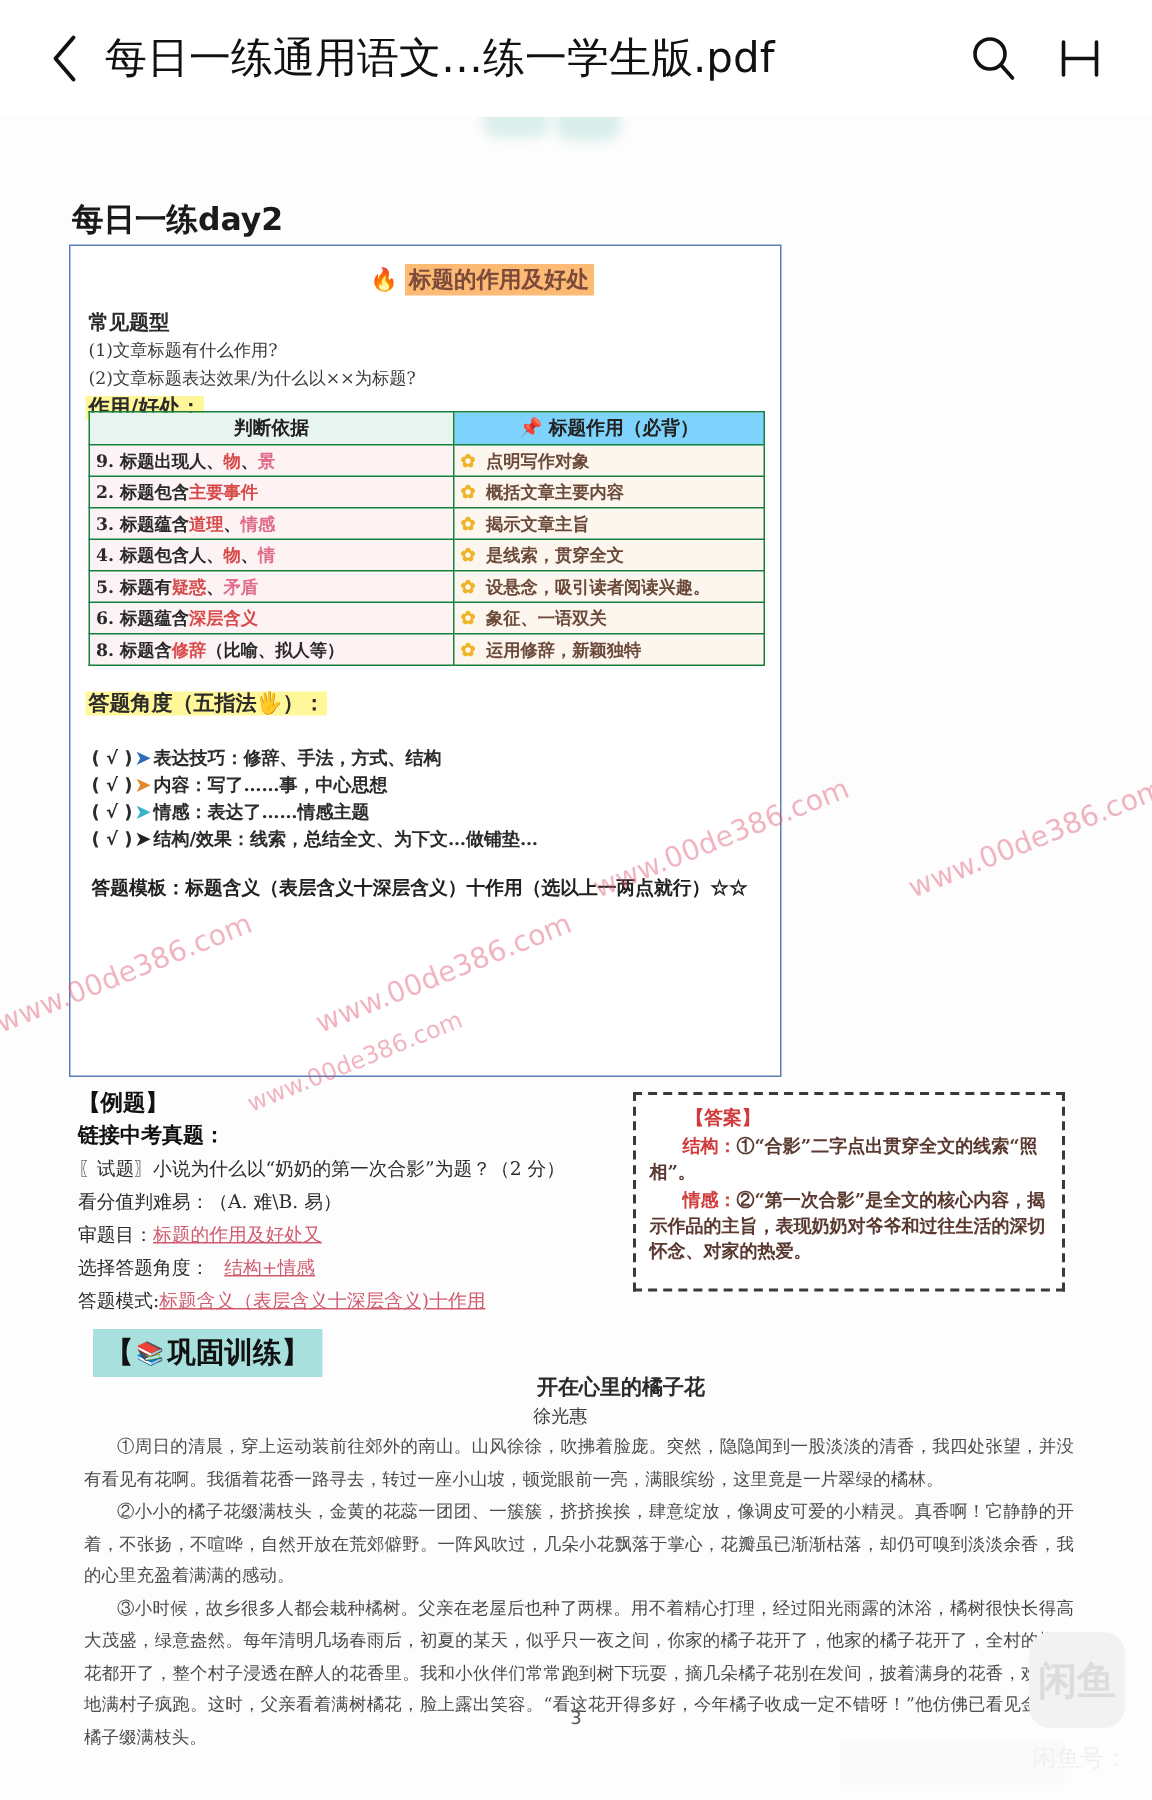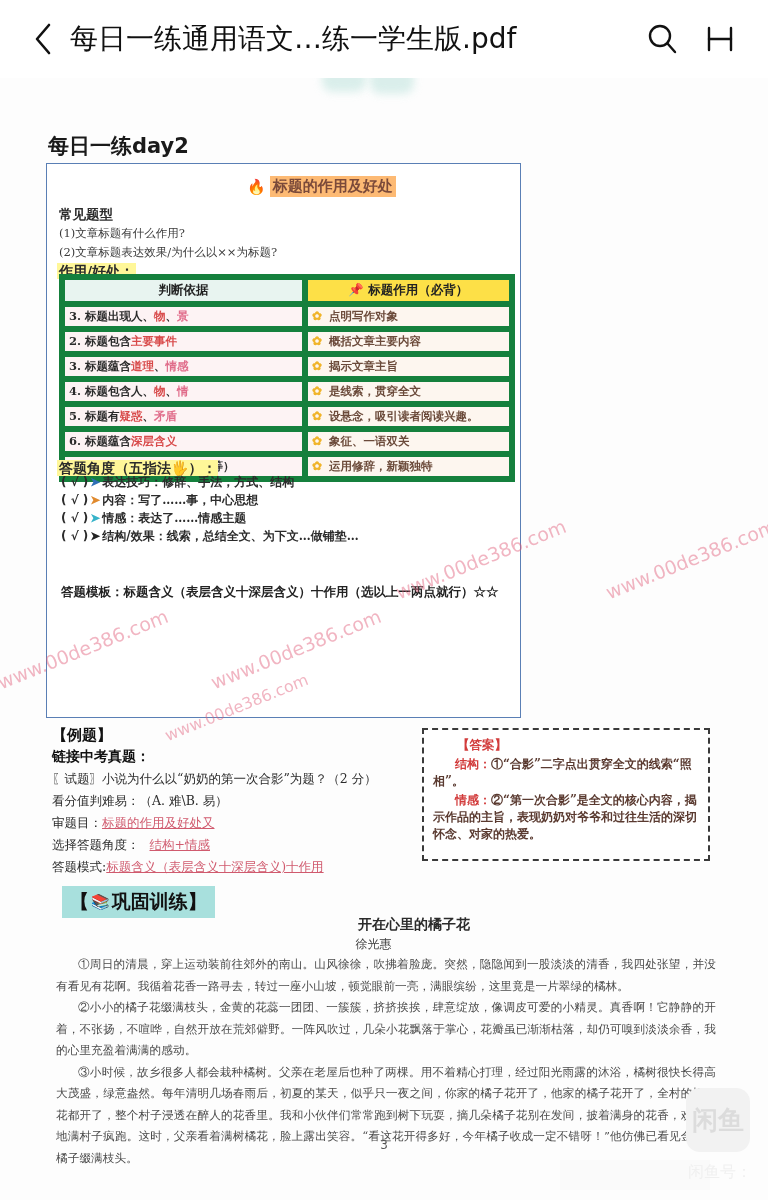--- a/index.html
+++ b/index.html
@@ -115,7 +115,7 @@
     table-layout: fixed;
   }
   .tbl td, .tbl th {
-    border: 6px solid #15803d;
+    border: 1px solid #15803d;
     padding: 2px 4px;
     font-size: 11.5px;
     height: 21px;

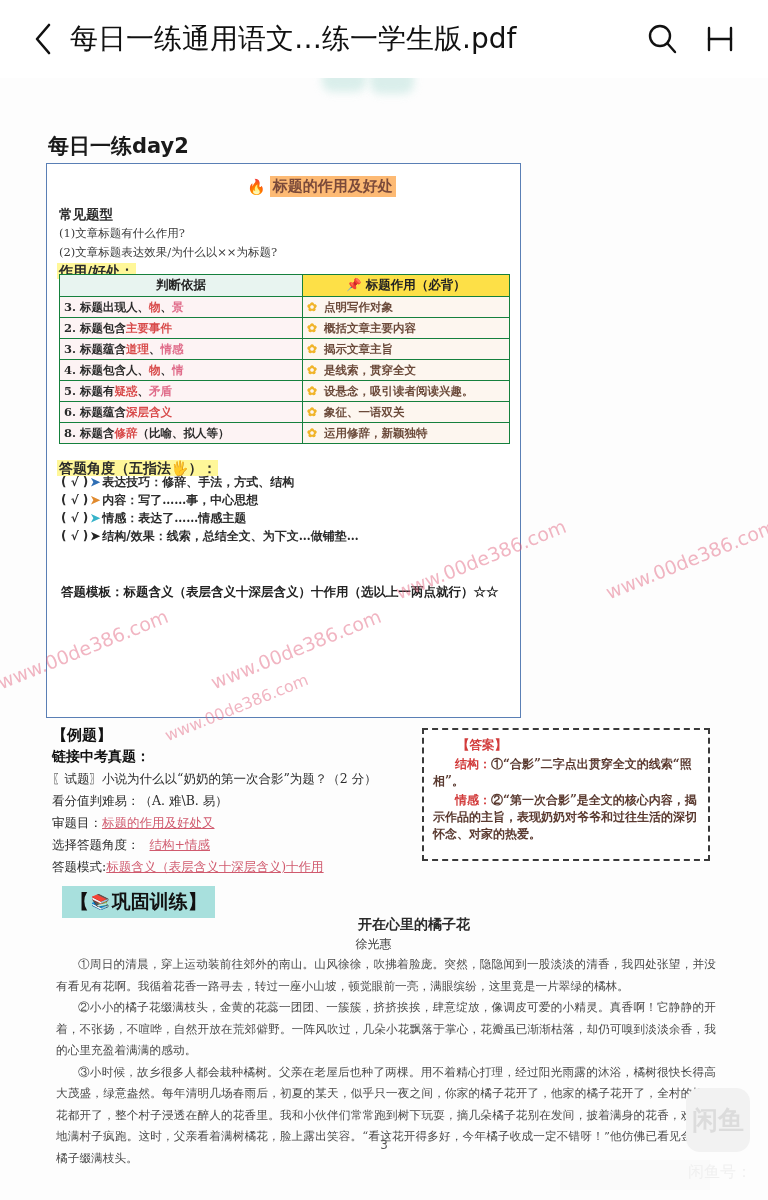--- a/index.html
+++ b/index.html
@@ -127,7 +127,7 @@
     color:#222;
   }
   .th-left { background:#e8f4f0; }
-  .th-right { background:#fde047; }
+  .th-right { background:#7dd3fc; }
   .cell-left { background:#fdf3f4; color:#2a2a2a; font-weight:700;}
   .cell-right { background:#fdf6ef; color:#6b4a3a; font-weight:700; }
   .cell-right .bullet { color:#f0b429; margin-right:7px; font-size:12px; }

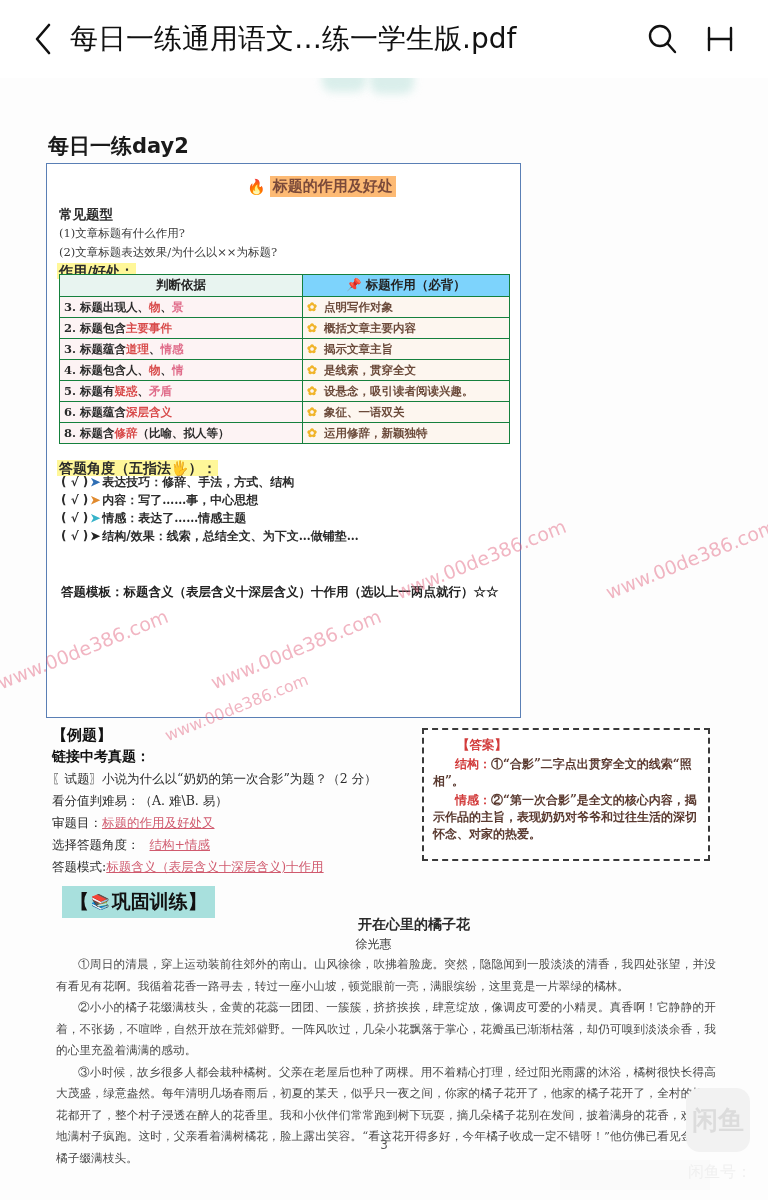--- a/index.html
+++ b/index.html
@@ -317,7 +317,7 @@
       </thead>
       <tbody>
           <tr>
-            <td class="cell-left"><span>3. 标题出现人、</span><span class="red">物</span><span>、</span><span class="pink">景</span></td>
+            <td class="cell-left"><span>9. 标题出现人、</span><span class="red">物</span><span>、</span><span class="pink">景</span></td>
             <td class="cell-right"><span class="bullet">✿</span>点明写作对象</td>
           </tr>
           <tr>

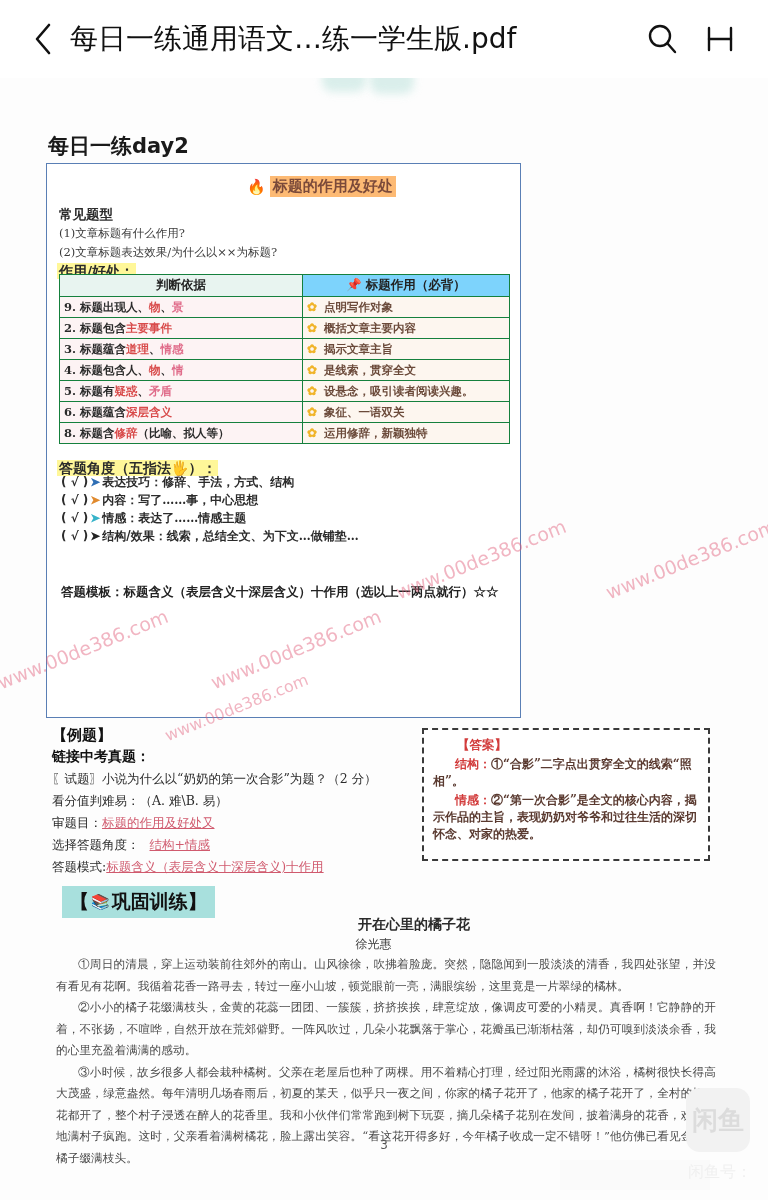--- a/index.html
+++ b/index.html
@@ -137,7 +137,7 @@
 
   
   .five {
-    position:absolute; left:14px; top:309px; width:450px;
+    position:absolute; left:14px; top:332px; width:450px;
   }
   .five-row {
     font-size:12px; color:#2b2b2b; font-weight:700;

